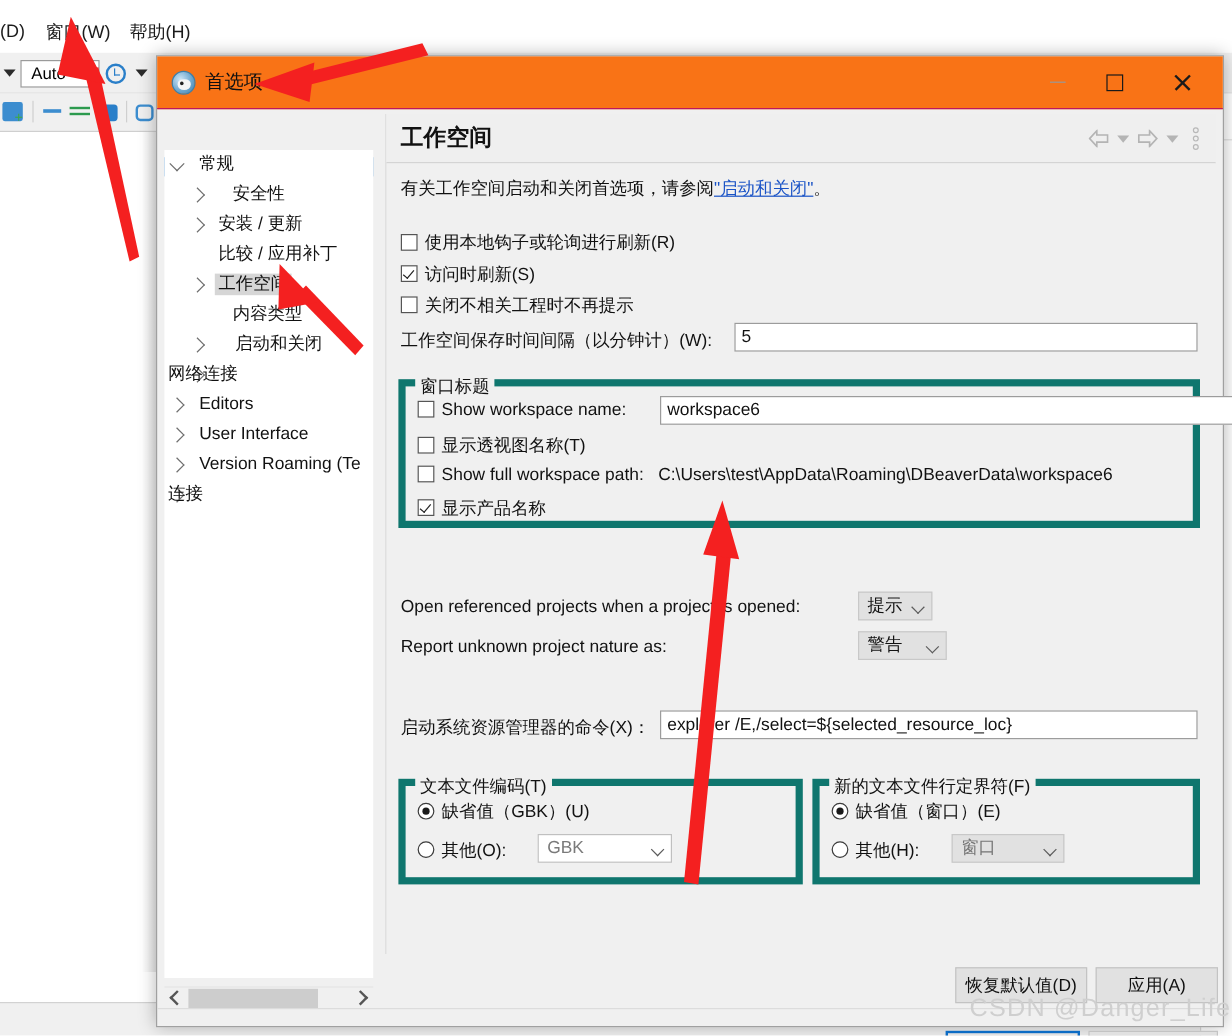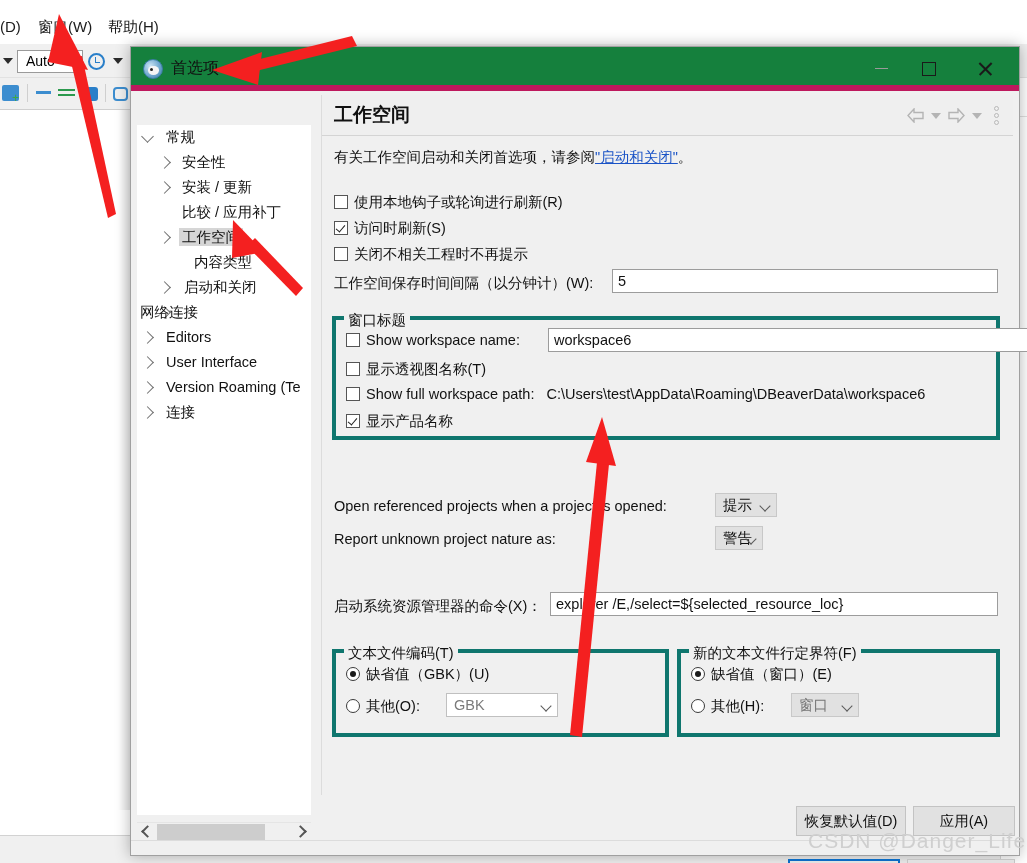--- a/index.html
+++ b/index.html
@@ -71,8 +71,8 @@
     box-shadow: 0 0 14px rgba(0,0,0,0.30);
   }
   .dlg-titlebar {
-    position: relative; height: 44px; background: #15803d;
-    border-bottom: 6px solid #be185d;
+    position: relative; height: 44px; background: #f97316;
+    border-bottom: 1px solid #be185d;
   }
   .dlg-icon {
     position: absolute; left: 12px; top: 12px; width: 20px; height: 20px;

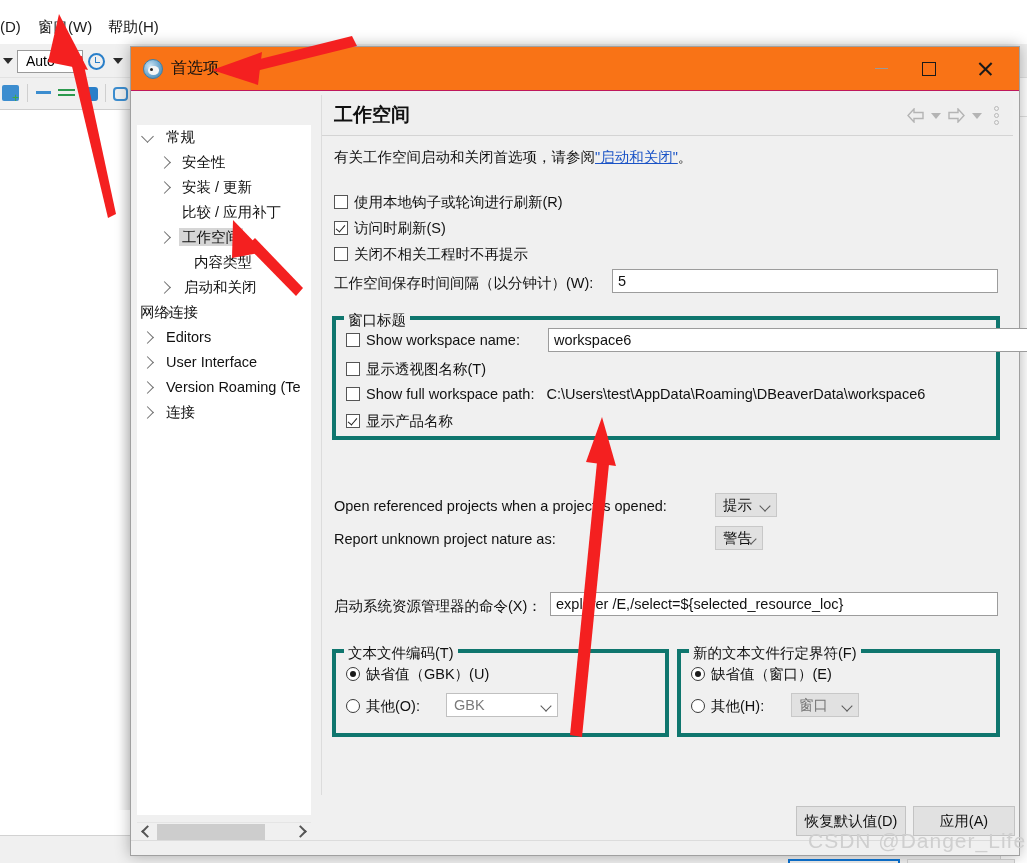--- a/index.html
+++ b/index.html
@@ -307,7 +307,7 @@
         </div>
         <div class="tree-row">
           <span class="arrow" style="left:23px;"></span>
-          <span class="lbl" style="margin-left:42px;">安全性</span>
+          <span class="lbl" style="margin-left:54px;">安全性</span>
         </div>
         <div class="tree-row">
           <span class="arrow" style="left:23px;"></span>

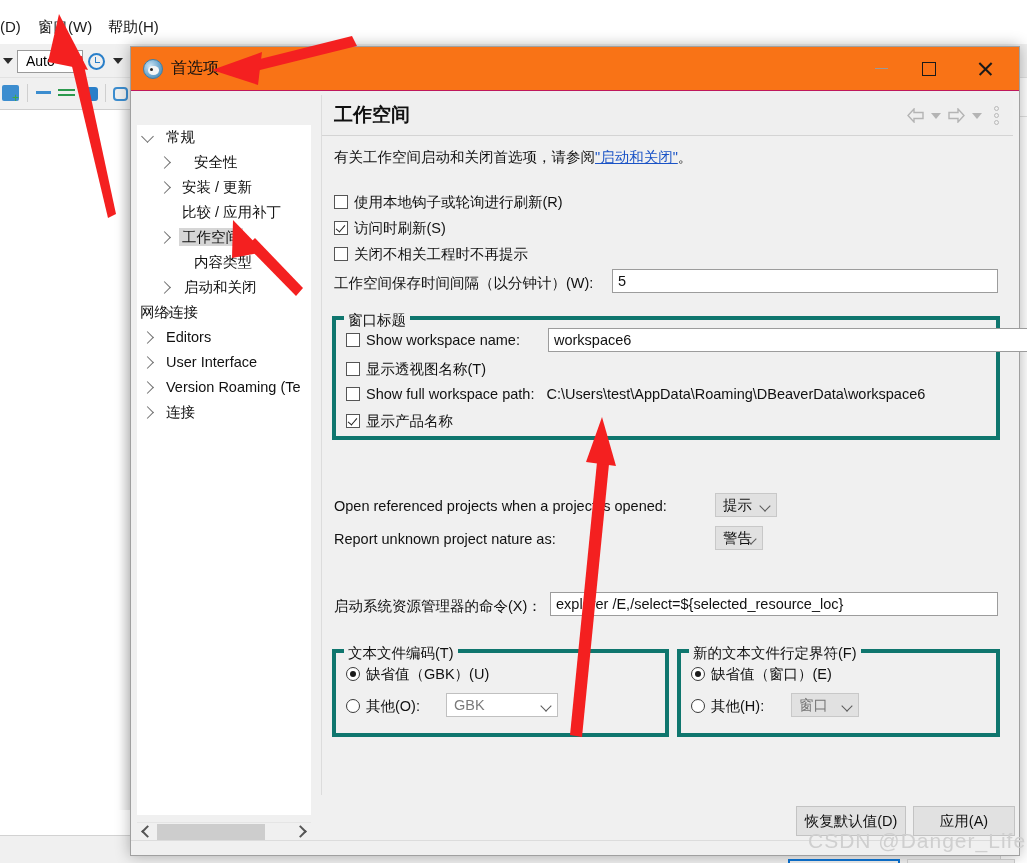--- a/index.html
+++ b/index.html
@@ -325,7 +325,7 @@
         </div>
         <div class="tree-row">
           <span class="arrow" style="left:23px;"></span>
-          <span class="lbl" style="margin-left:44px;">启动和关闭</span>
+          <span class="lbl" style="margin-left:56px;">启动和关闭</span>
         </div>
         <div class="tree-row">
           <span class="arrow" style="left:23px;"></span>

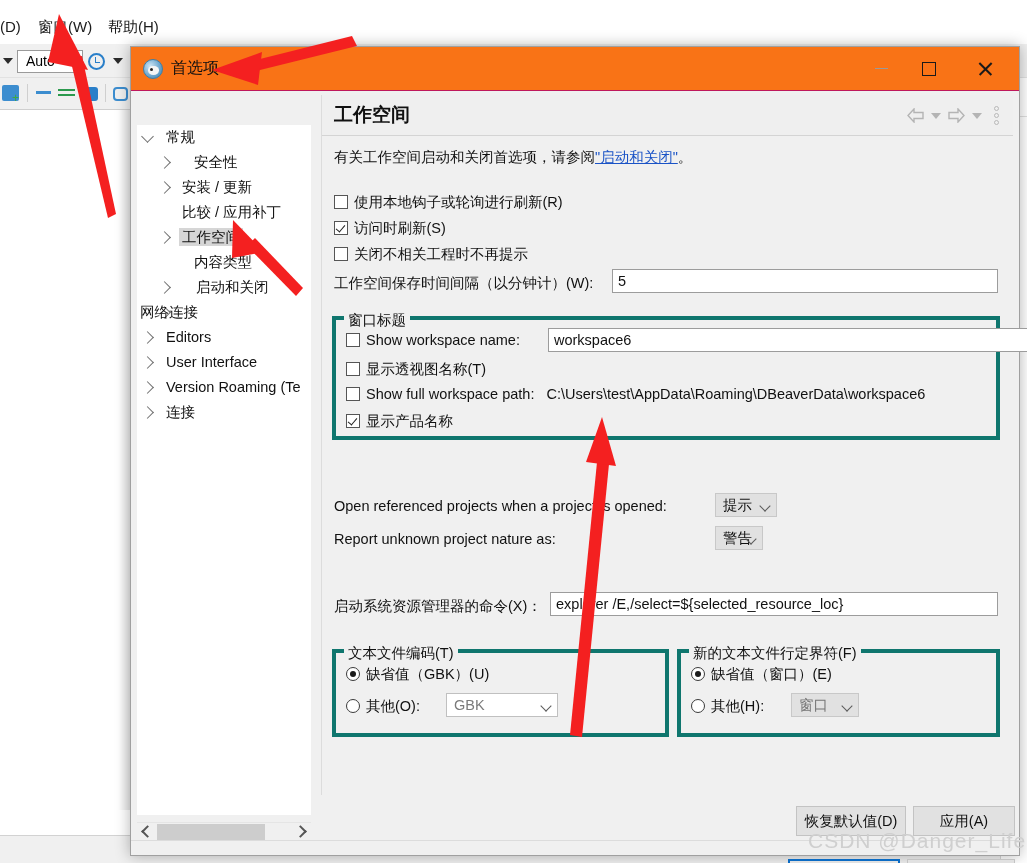--- a/index.html
+++ b/index.html
@@ -201,7 +201,7 @@
   }
   .label { position: absolute; font-size: 14.5px; color: #111; white-space: nowrap; }
   .group {
-    position: absolute; border: 4px solid #0f766e;
+    position: absolute; border: 6px solid #0f766e;
   }
   .group > .gtitle {
     position: absolute; top: -9px; left: 8px; background: #f0f0f0; padding: 0 4px;

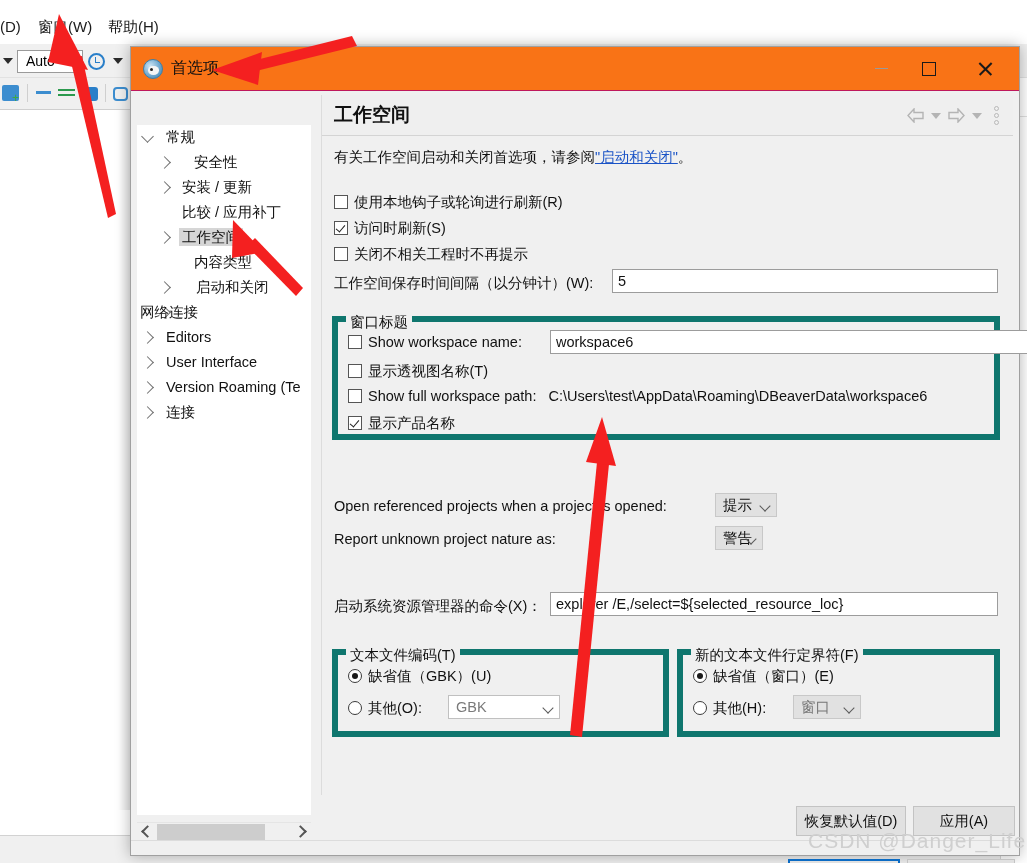--- a/index.html
+++ b/index.html
@@ -345,7 +345,7 @@
         </div>
         <div class="tree-row">
           <span class="arrow" style="left:6px;"></span>
-          <span class="lbl" style="margin-left:26px;">连接</span>
+          <span class="lbl" style="">连接</span>
         </div>
       </div>
 

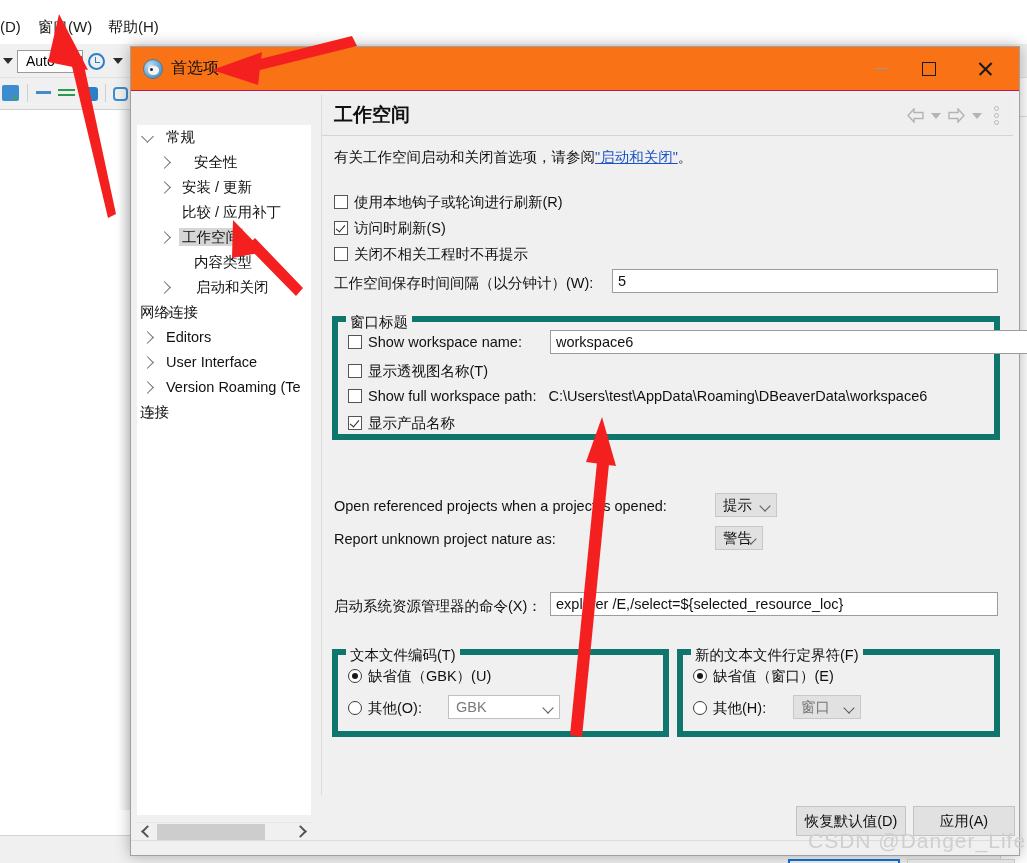--- a/index.html
+++ b/index.html
@@ -428,7 +428,7 @@
         </div>
 
         <div class="label" style="left:12px; top:395px;">Report unknown project nature as:</div>
-        <div class="combo" style="left:393px; top:390px; width:48px;">
+        <div class="combo" style="left:393px; top:390px; width:74px;">
           <span>警告</span>
           <span class="cc"></span>
         </div>

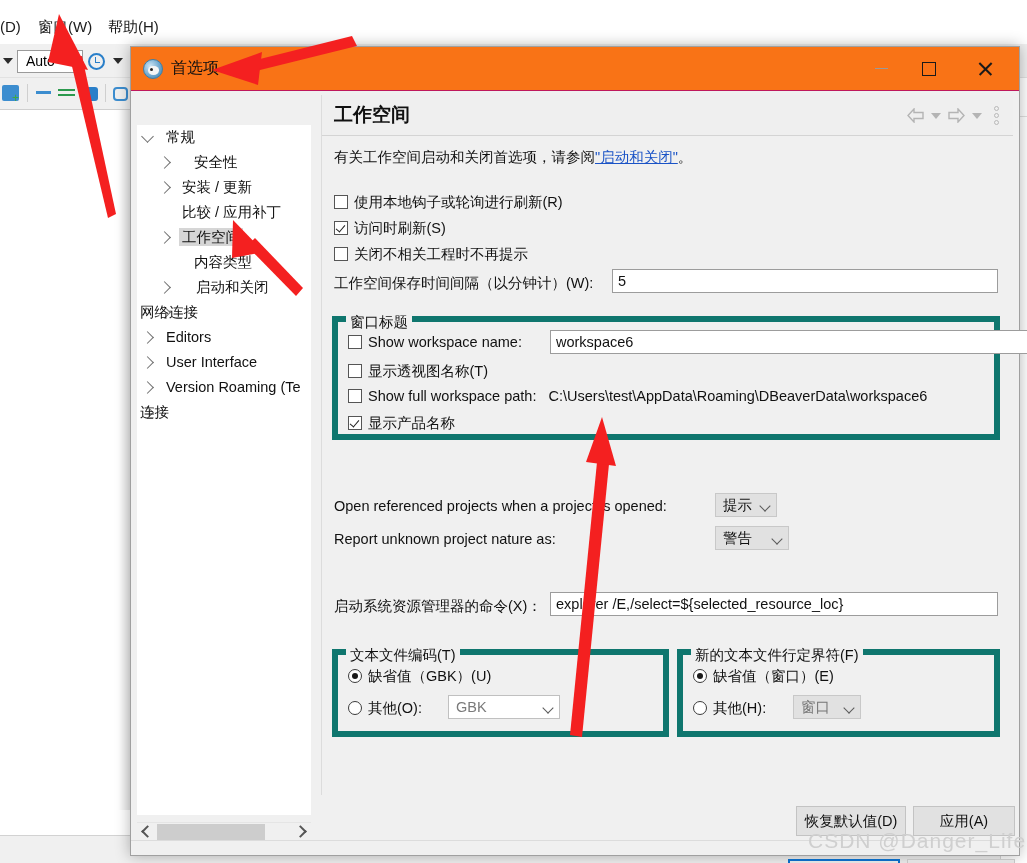--- a/index.html
+++ b/index.html
@@ -458,7 +458,7 @@
           <div class="chk-row" style="left:10px; top:44px;">
             <span class="rb"></span><span>其他(H):</span>
           </div>
-          <div class="combo" style="left:110px; top:40px; width:68px; color:#767676;">
+          <div class="combo" style="left:110px; top:40px; width:94px; color:#767676;">
             <span>窗口</span>
             <span class="cc"></span>
           </div>

